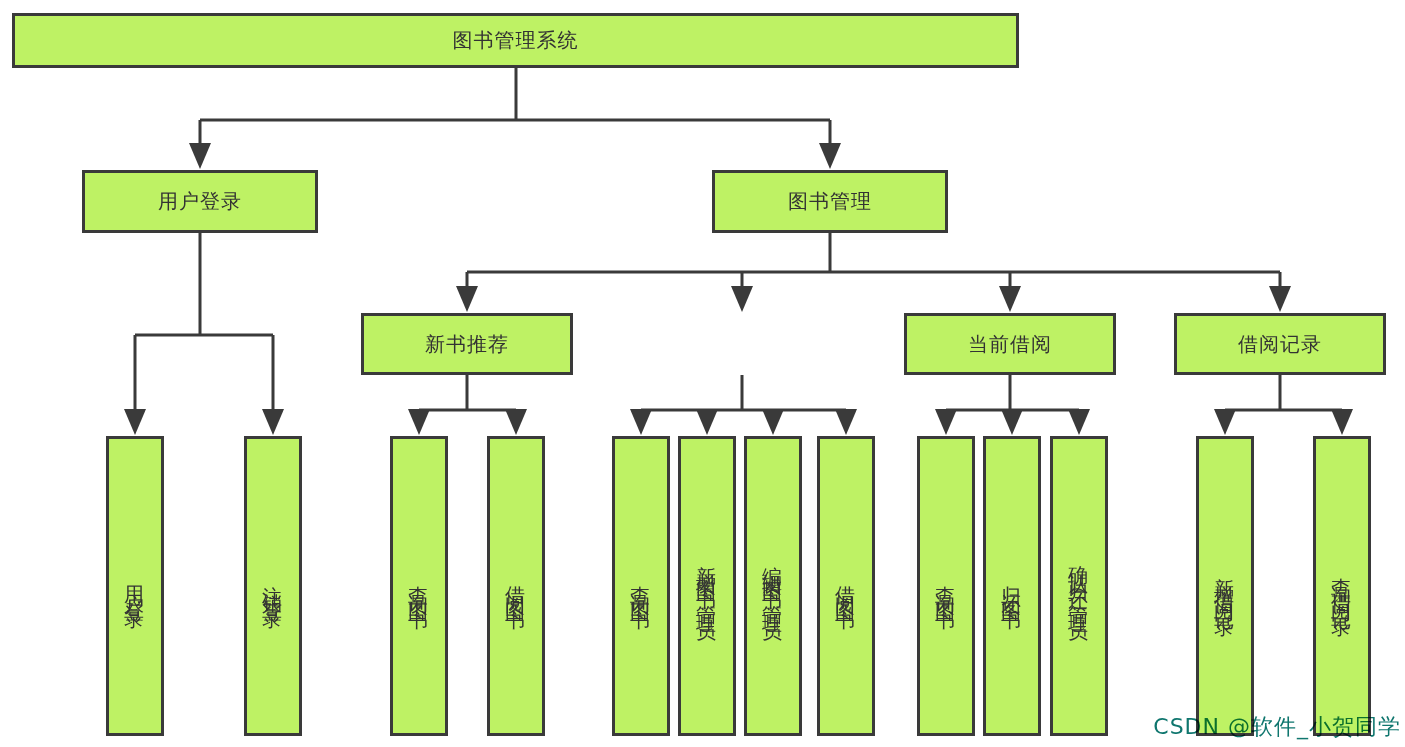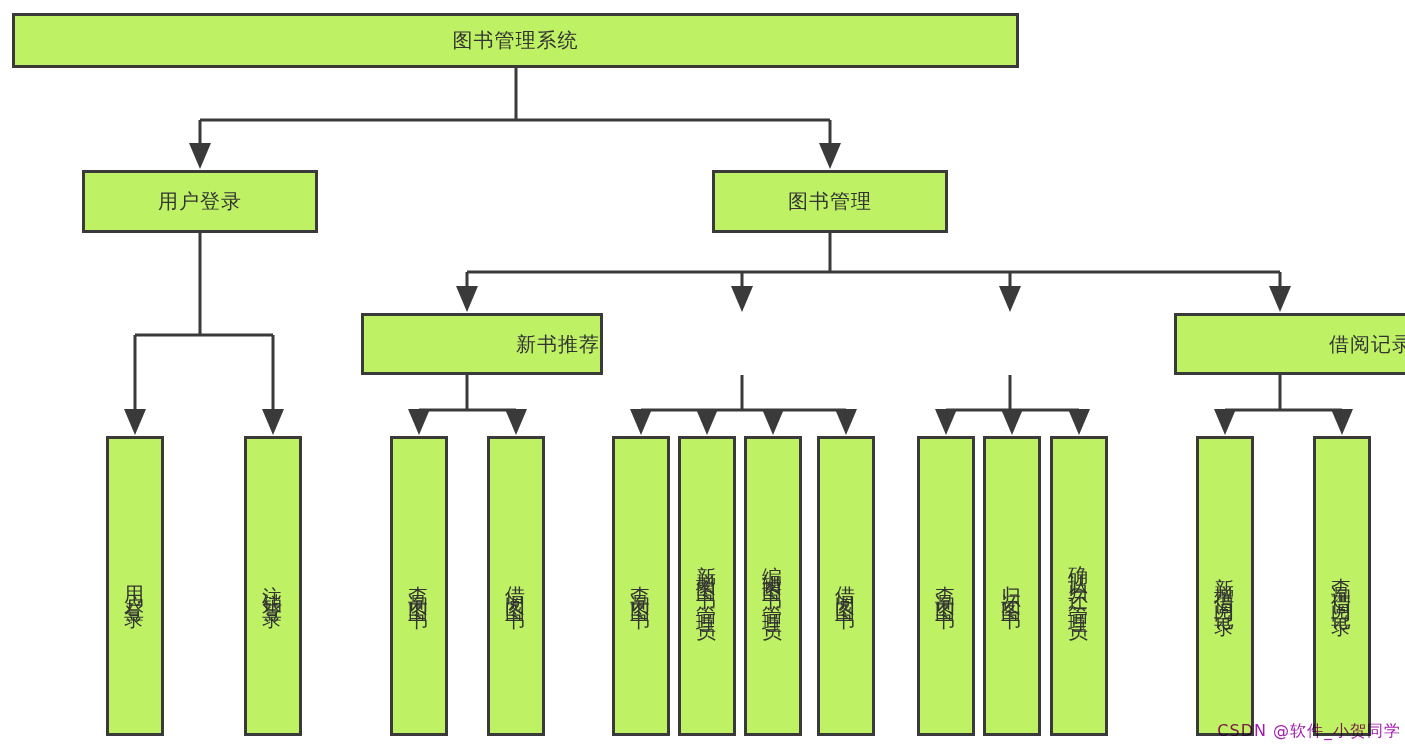--- a/index.html
+++ b/index.html
@@ -24,7 +24,7 @@
   }
   .root{left:12px;top:13px;width:1007px;height:55px;}
   .lvl2{top:170px;width:236px;height:63px;}
-  .lvl3{top:313px;width:242px;height:62px;justify-content:flex-end;}
+  .lvl3{top:313px;width:212px;height:62px;}
   .leaf{top:436px;width:58px;height:300px;}
   .vtext{
     writing-mode:vertical-rl;

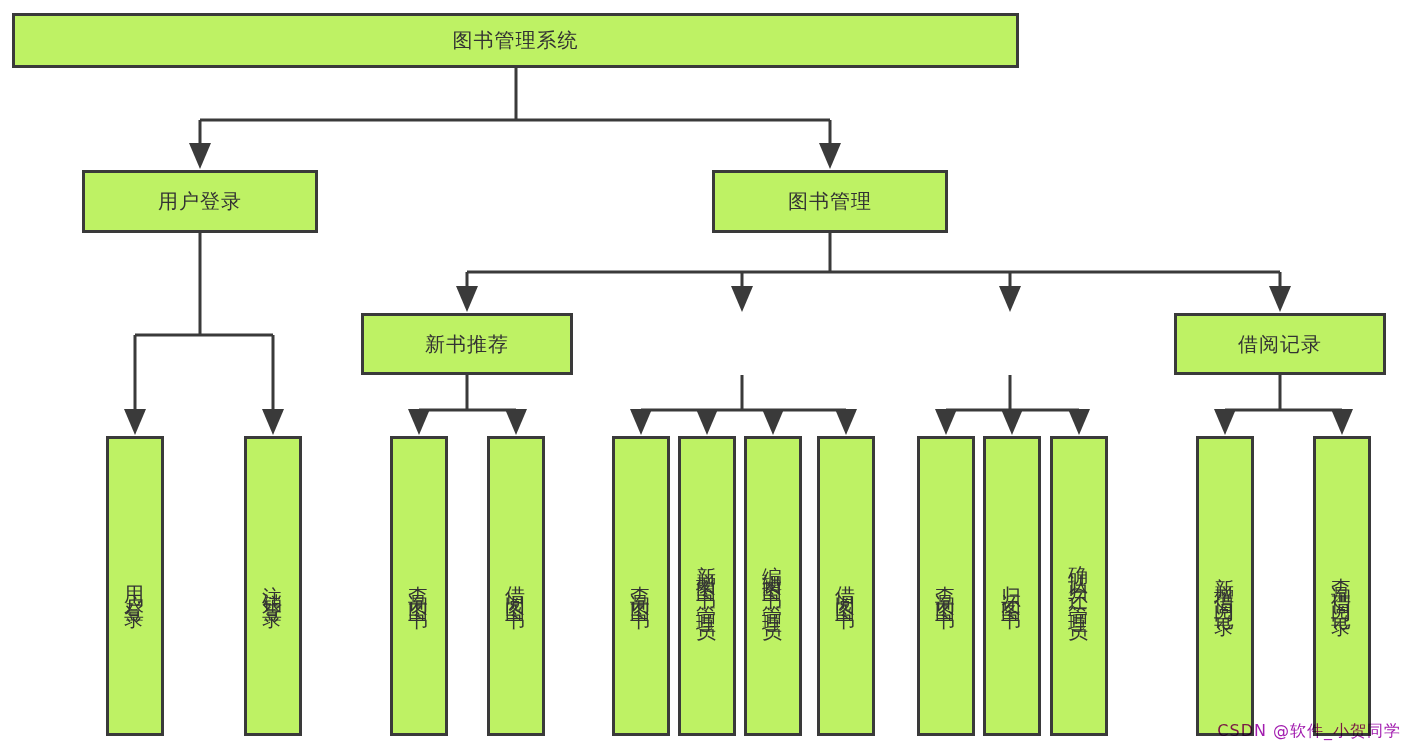--- a/index.html
+++ b/index.html
@@ -106,6 +106,9 @@
   <div class="node lvl3" style="left:361px">
     <span>新书推荐</span>
   </div>
+  <div class="node lvl3" style="left:904px">
+    <span>当前借阅</span>
+  </div>
   <div class="node lvl3" style="left:1174px">
     <span>借阅记录</span>
   </div>

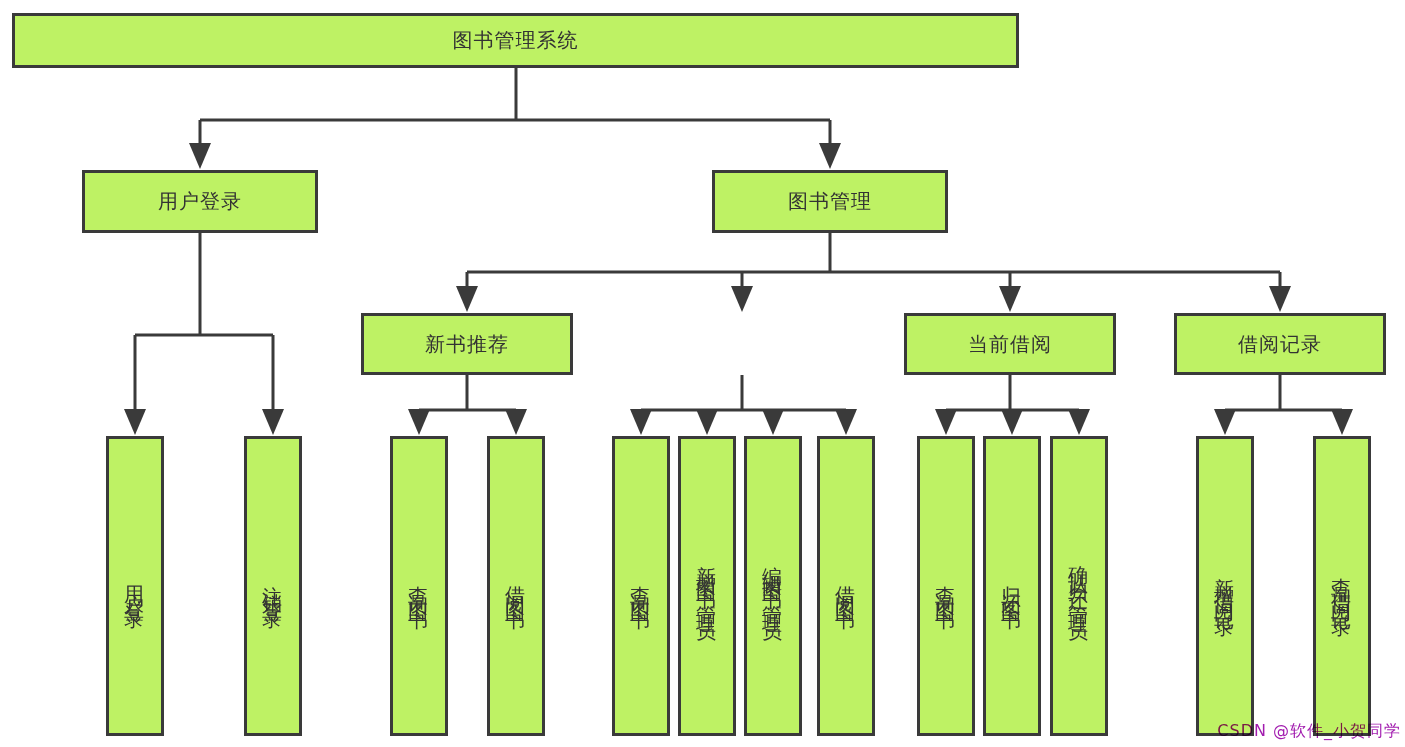--- a/index.html
+++ b/index.html
@@ -36,8 +36,8 @@
   #watermark{
     position:absolute;
     right:4px;bottom:5px;
-    font-size:16px;
-    color:#a21caf;
+    font-size:22px;
+    color:#0f766e;
     letter-spacing:1px;
     z-index:3;
     mix-blend-mode:multiply;

